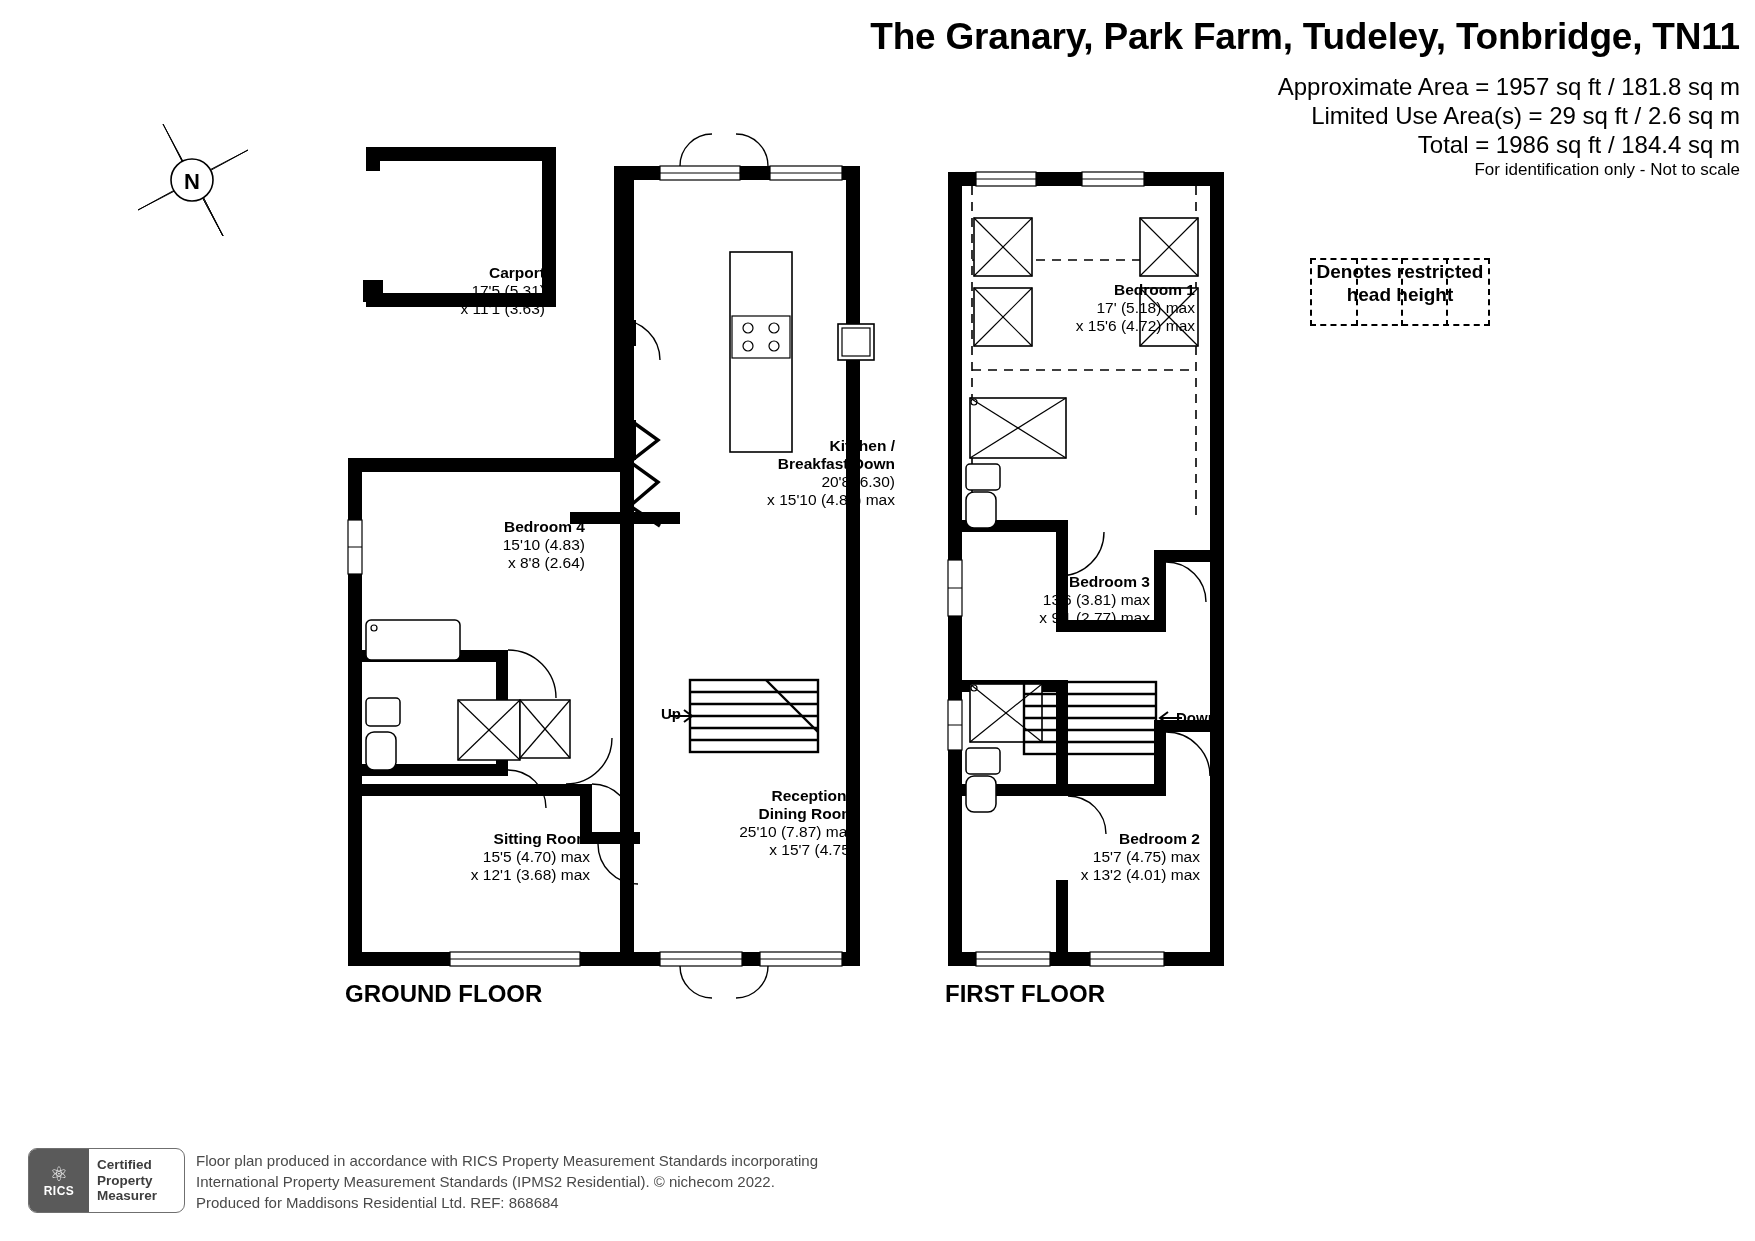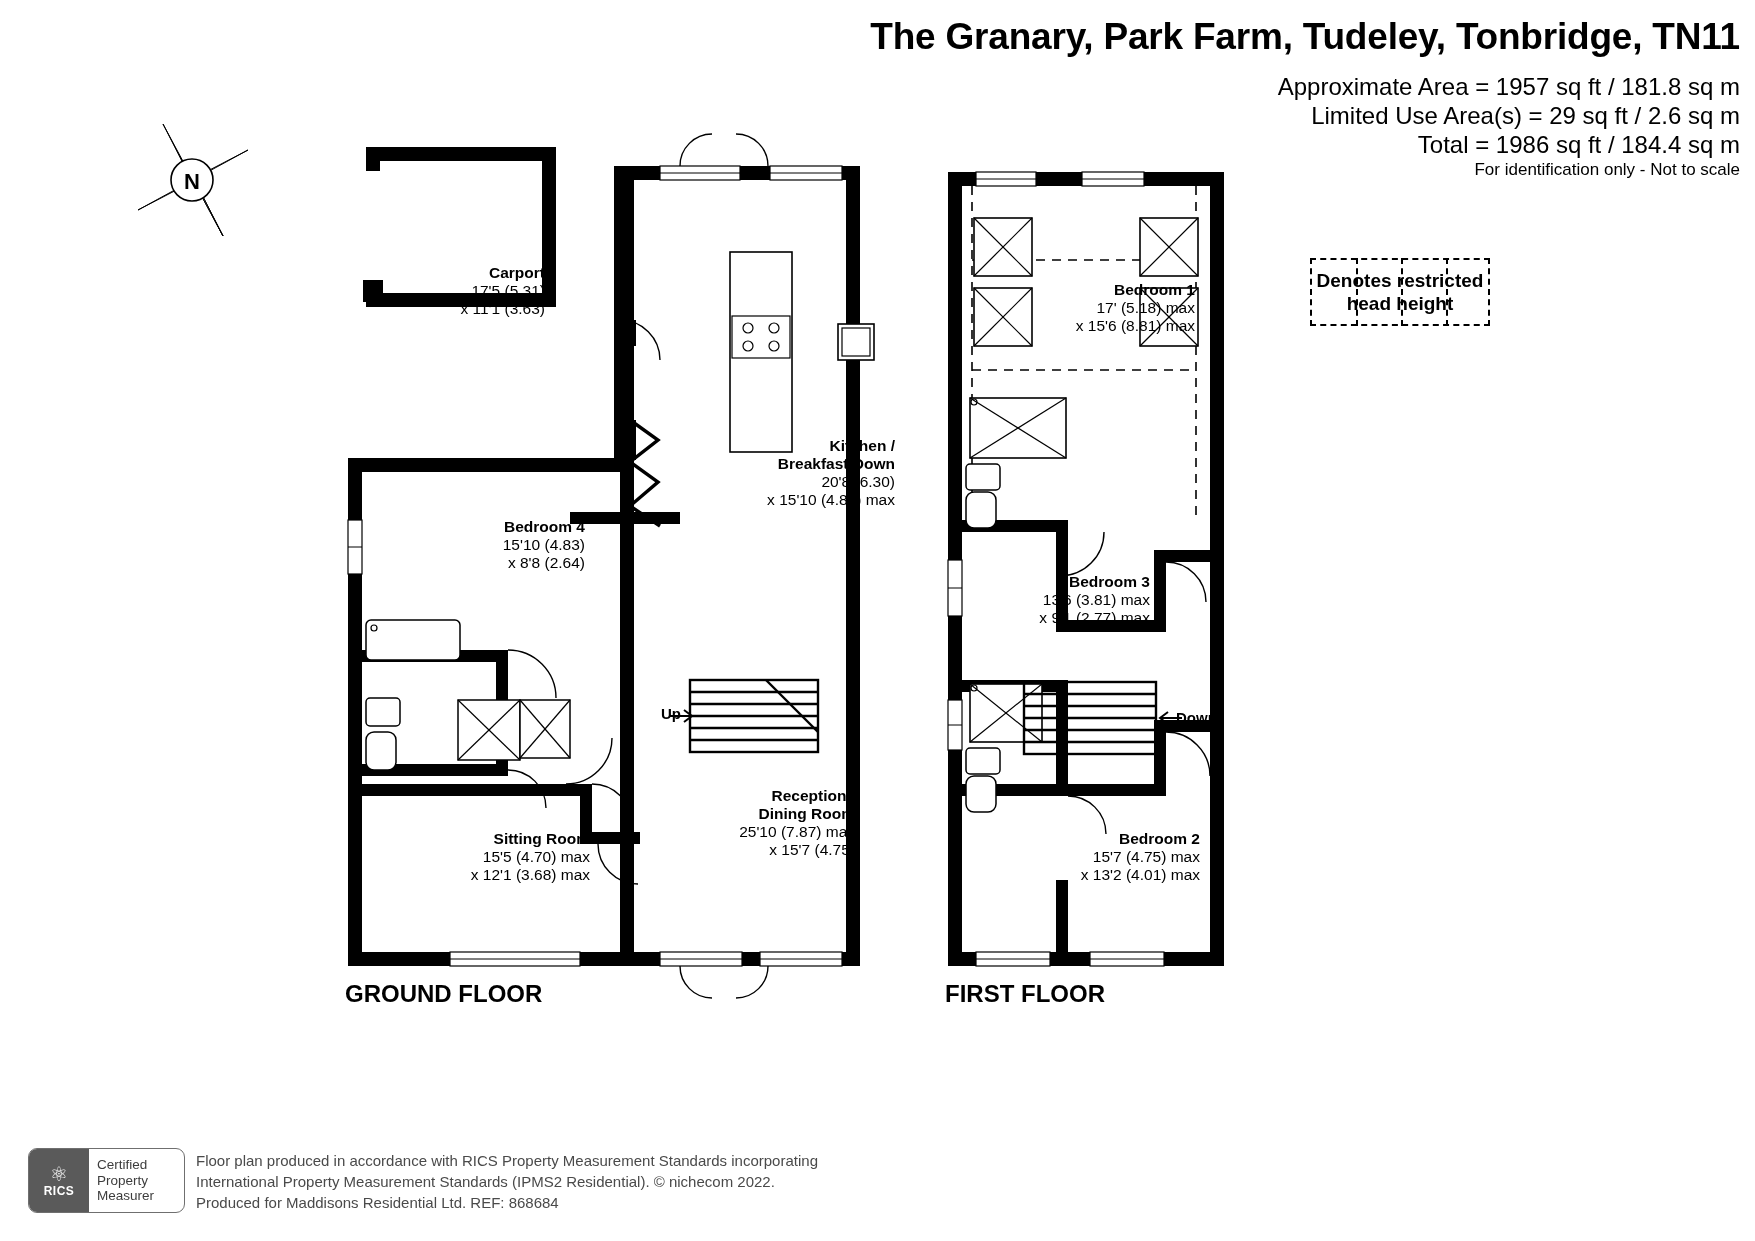--- a/index.html
+++ b/index.html
@@ -16,7 +16,7 @@
   
   #legend{position:absolute;left:1310px;top:258px;width:180px;height:68px;
           border:2px dashed #000;box-sizing:border-box;
-          display:flex;align-items:center;justify-content:center;
+          display:flex;align-items:flex-start;justify-content:center;
           font-size:19px;font-weight:bold;line-height:23px;text-align:center;}
   #legend .gridline{position:absolute;top:-2px;bottom:-2px;
           border-left:2px dashed #000;}

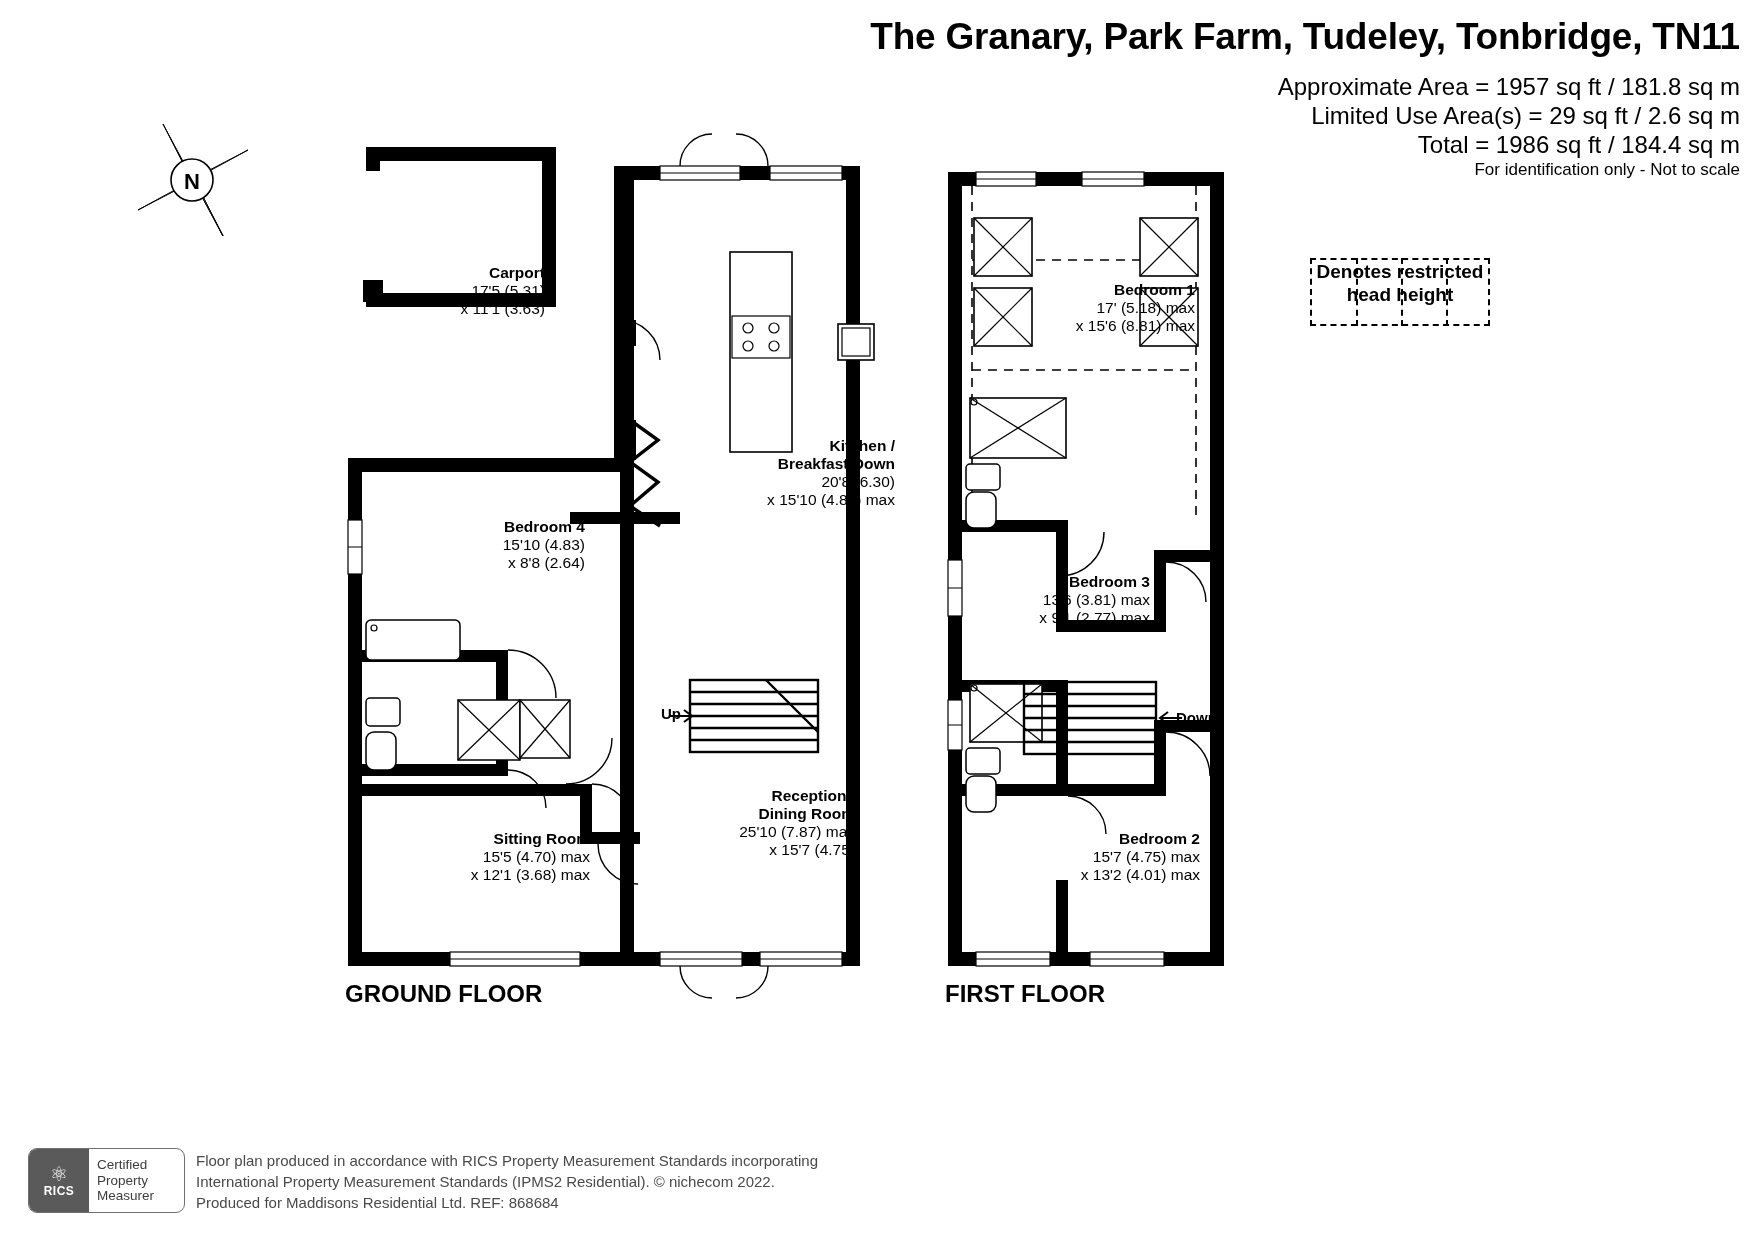--- a/index.html
+++ b/index.html
@@ -330,7 +330,7 @@
 <div class="room" style="left:1005px;top:281px;width:190px">
   <span class="nm">Bedroom 1</span>
   <span class="dim">17' (5.18) max</span>
-  <span class="dim">x 15'6 (8.81) max</span>
+  <span class="dim">x 15'6 (4.72) max</span>
 </div>
 
 <div class="room" style="left:960px;top:573px;width:190px">

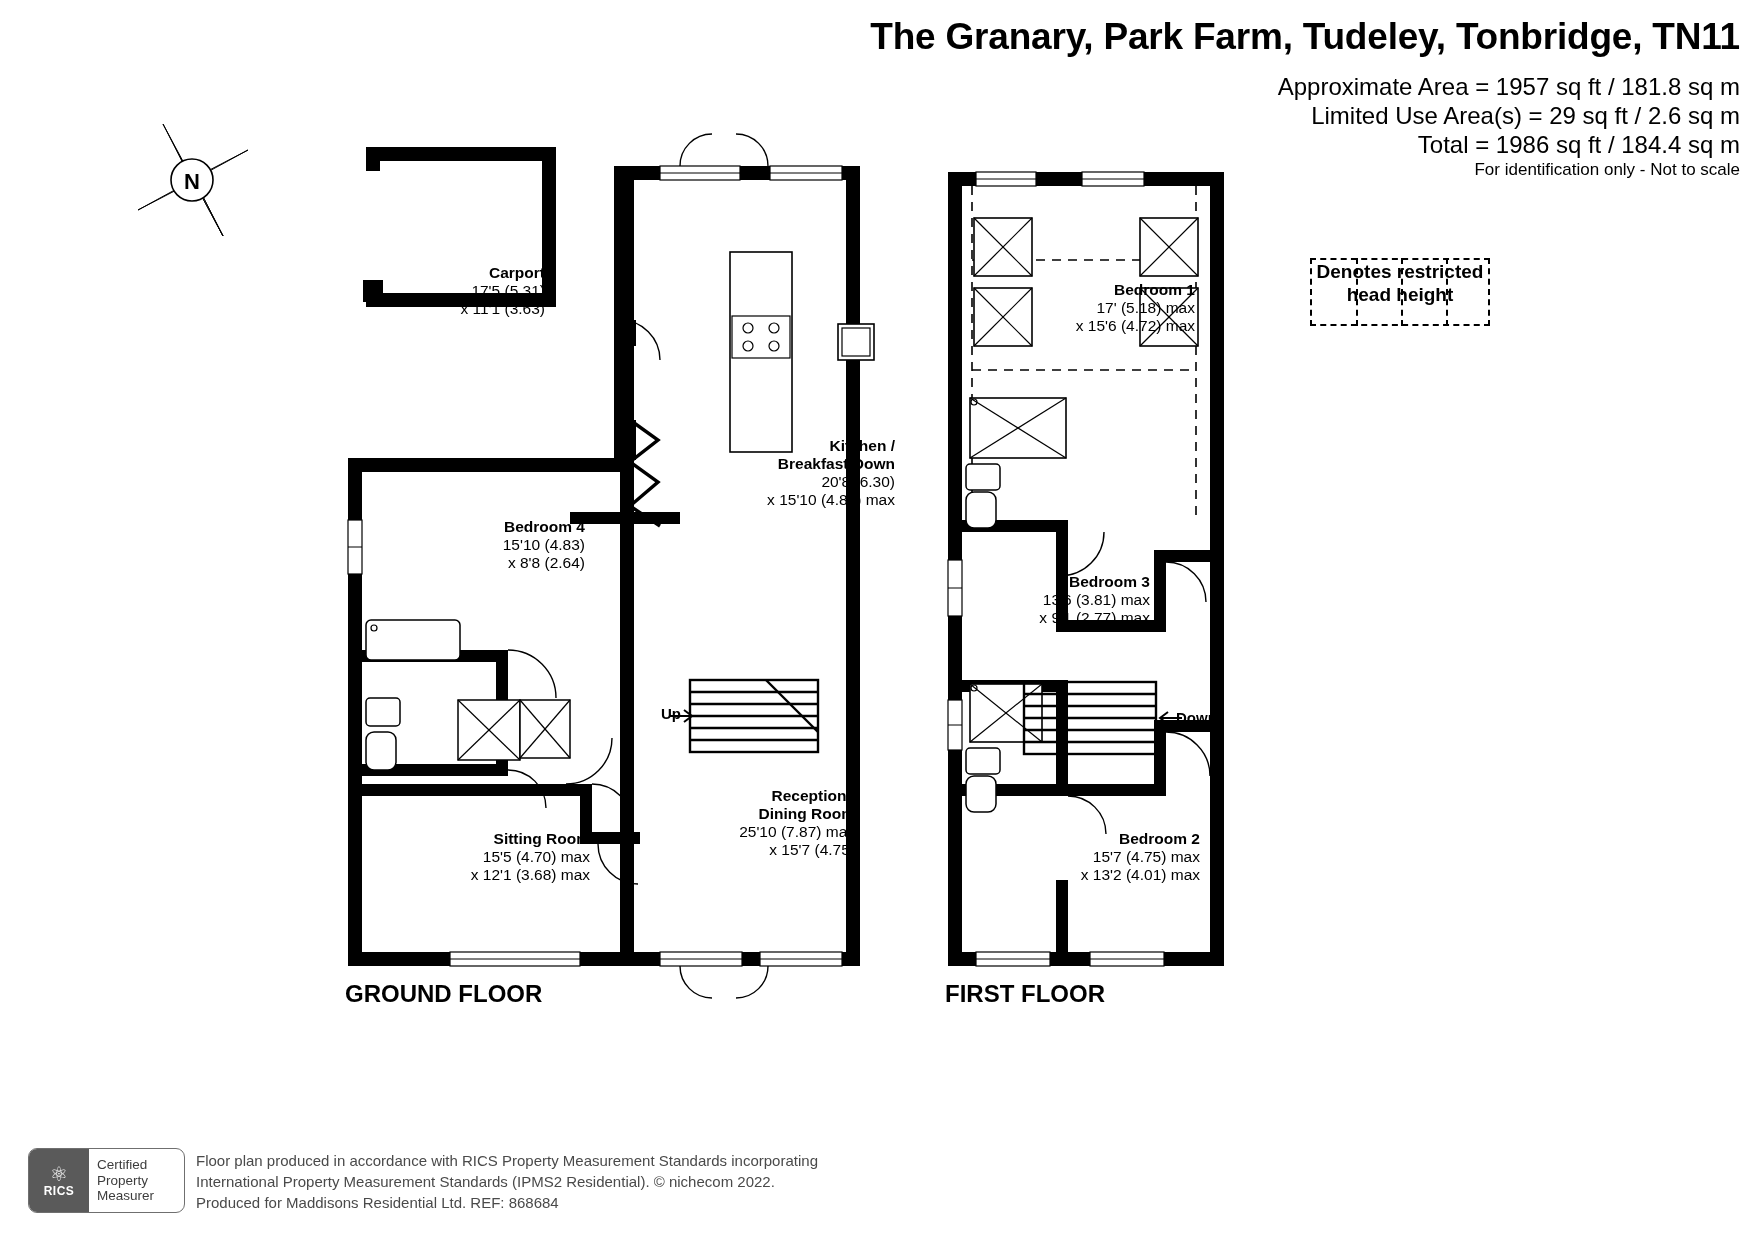--- a/index.html
+++ b/index.html
@@ -36,7 +36,7 @@
   #rics .blk .mark{font-size:20px;line-height:20px;}
   #rics .blk .rl{font-size:12px;font-weight:bold;letter-spacing:.5px;}
   #rics .txt{flex:1;display:flex;flex-direction:column;justify-content:center;
-        padding-left:8px;font-size:13.5px;font-weight:normal;line-height:15.5px;color:#3d3d3d;}
+        padding-left:8px;font-size:13.5px;font-weight:bold;line-height:15.5px;color:#3d3d3d;}
   #fineprint{position:absolute;left:196px;top:1150px;font-size:15px;
         line-height:21px;color:#4a4a4a;}
   

